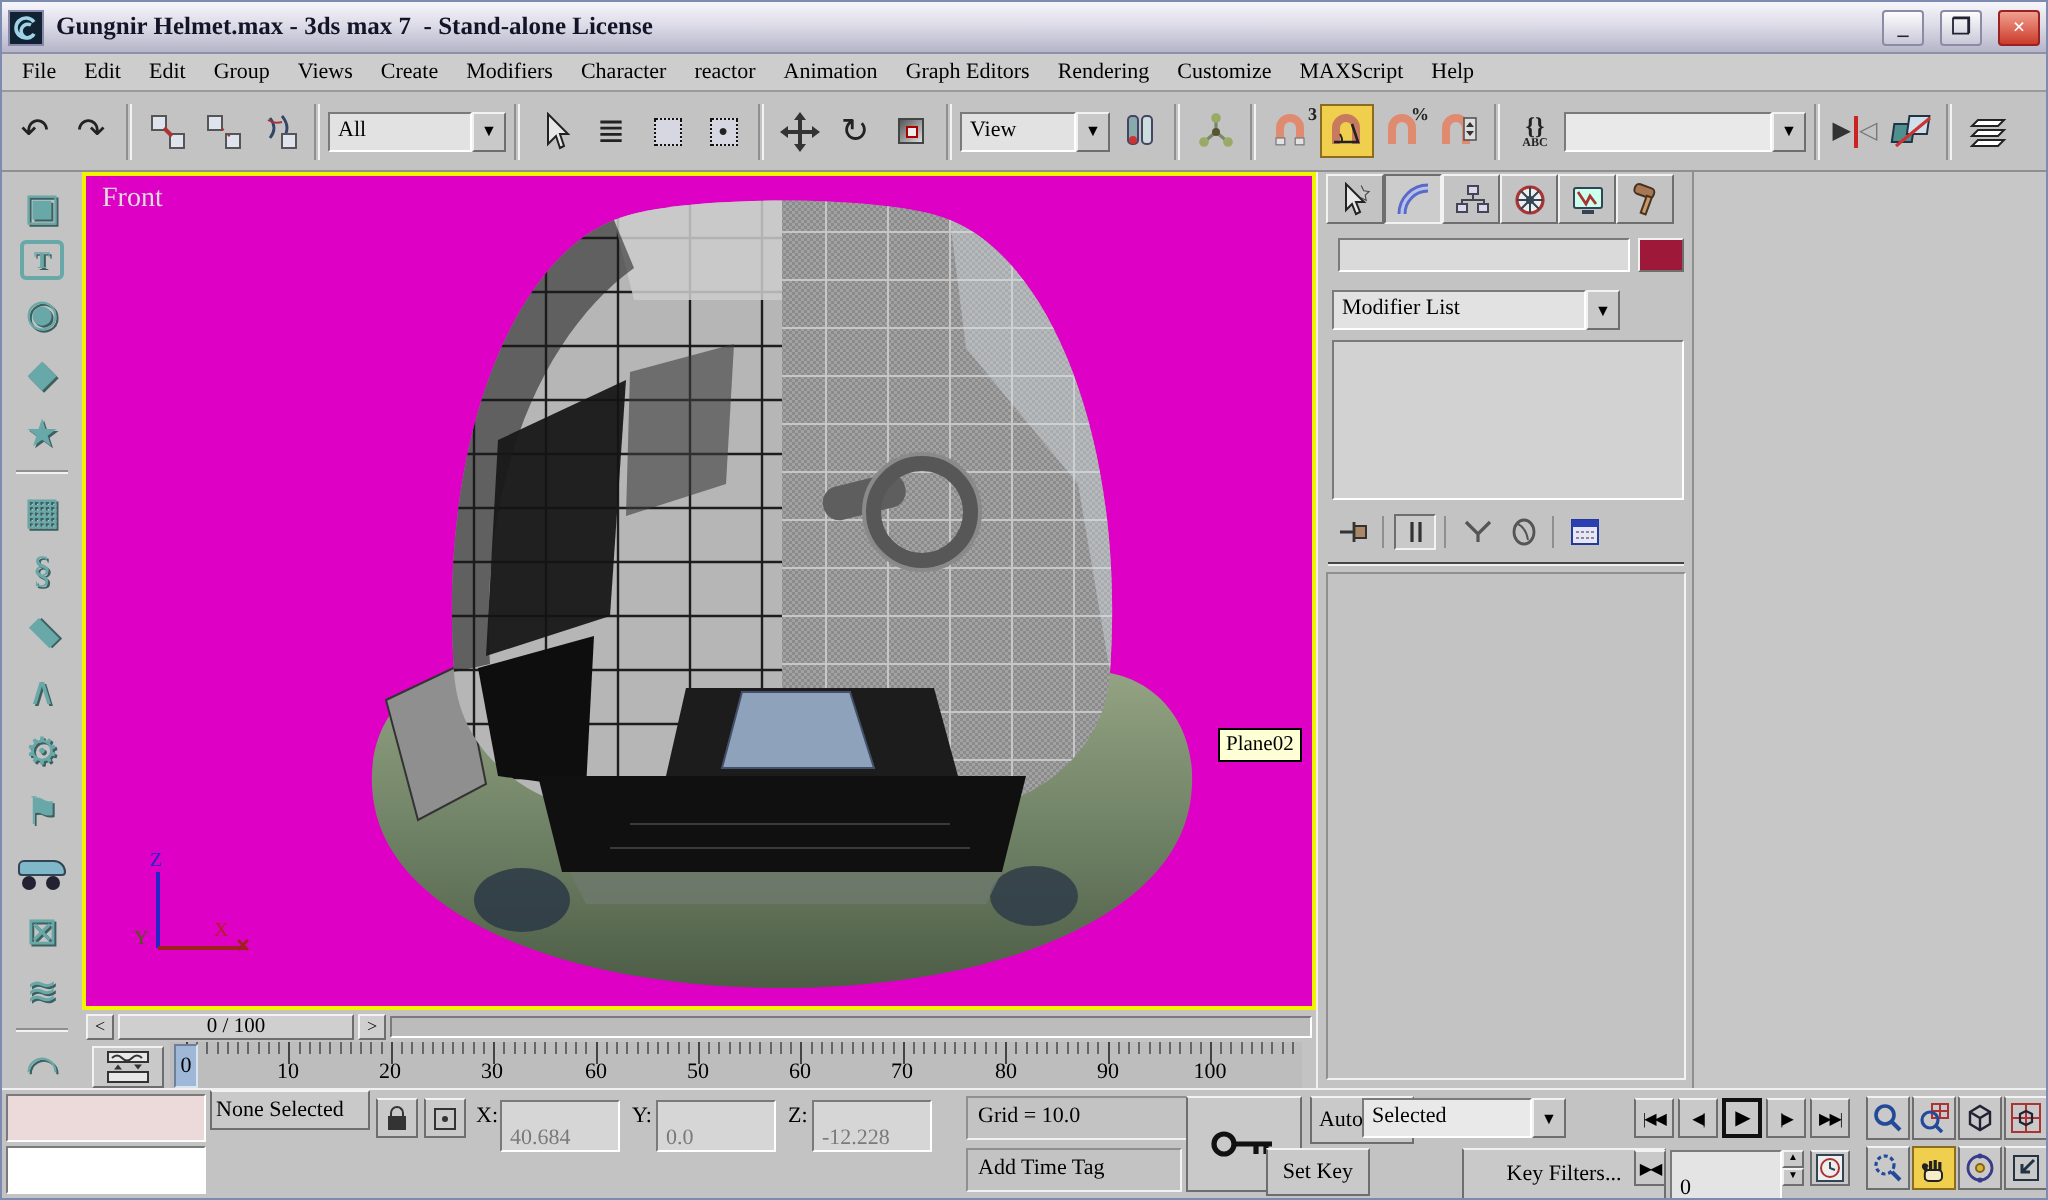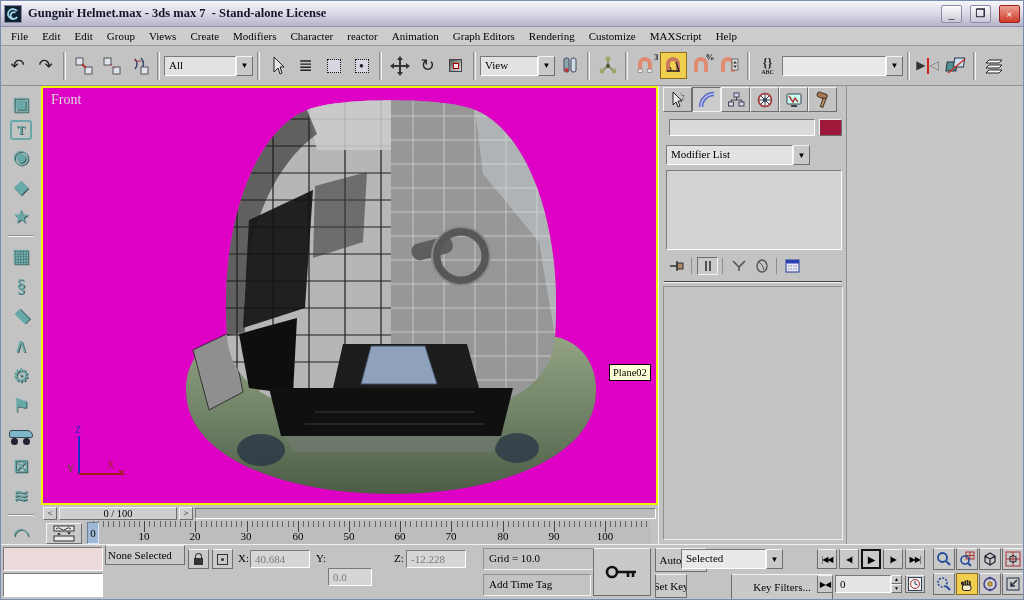--- a/index.html
+++ b/index.html
@@ -82,7 +82,7 @@
 .sb{position:absolute}
 .panel{border:1px solid;border-color:#8f8f8f #f2f2f2 #f2f2f2 #8f8f8f;padding:3px 5px;overflow:hidden;white-space:nowrap}
 .rbtn{border:1px solid;border-color:#f2f2f2 #6e6e6e #6e6e6e #6e6e6e;background:#c9c9c9;display:flex;align-items:center;justify-content:center;overflow:hidden;white-space:nowrap}
-.sfield{border:1px solid;border-color:#7a7a7a #fff #fff #7a7a7a;background:#d6d6d6;color:#7a7a7a;padding:2px 4px;overflow:hidden;white-space:nowrap}
+.sfield{border:1px solid;border-color:#7a7a7a #fff #fff #7a7a7a;background:#d6d6d6;color:#7a7a7a;padding:12px 4px;overflow:hidden;white-space:nowrap}
 .listener1{left:2px;top:2px;width:100px;height:24px;background:#ecd9d9;border:1px solid;border-color:#7a7a7a #fff #fff #7a7a7a}
 .listener2{left:2px;top:28px;width:100px;height:24px;background:#fff;border:1px solid;border-color:#7a7a7a #fff #fff #7a7a7a}
 .lockicon{width:9px;height:7px;background:#333;position:relative;margin-top:4px}

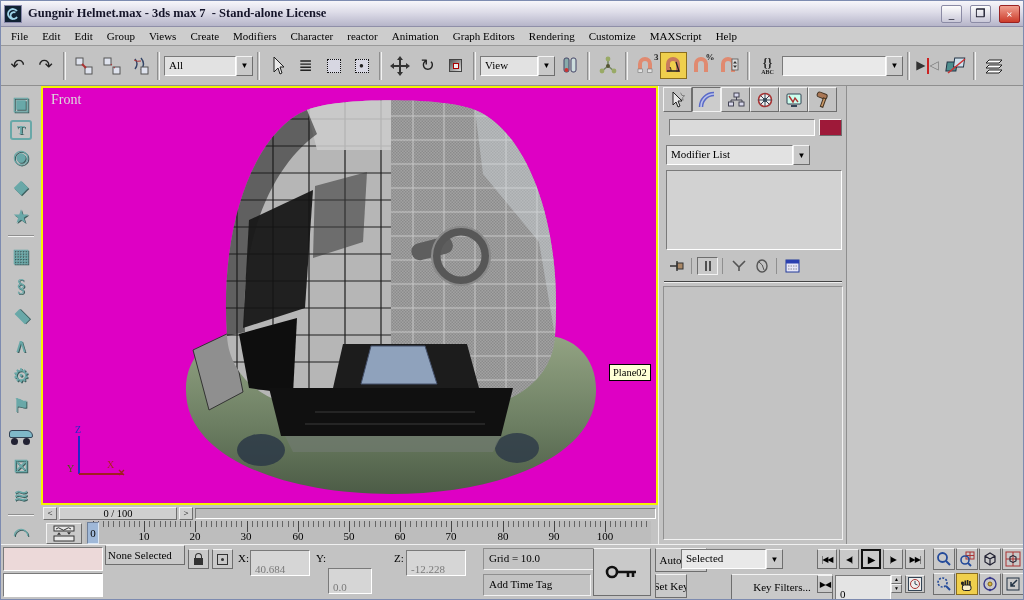--- a/index.html
+++ b/index.html
@@ -495,7 +495,7 @@
     <span class="sb" style="left:237px;top:7px">X:</span>
     <div class="sb sfield" style="left:249px;top:5px;width:60px;height:18px">40.684</div>
     <span class="sb" style="left:315px;top:7px">Y:</span>
-    <div class="sb sfield" style="left:327px;top:23px;width:44px;height:18px">0.0</div>
+    <div class="sb sfield" style="left:327px;top:5px;width:60px;height:18px">0.0</div>
     <span class="sb" style="left:393px;top:7px">Z:</span>
     <div class="sb sfield" style="left:405px;top:5px;width:60px;height:18px">-12.228</div>
 

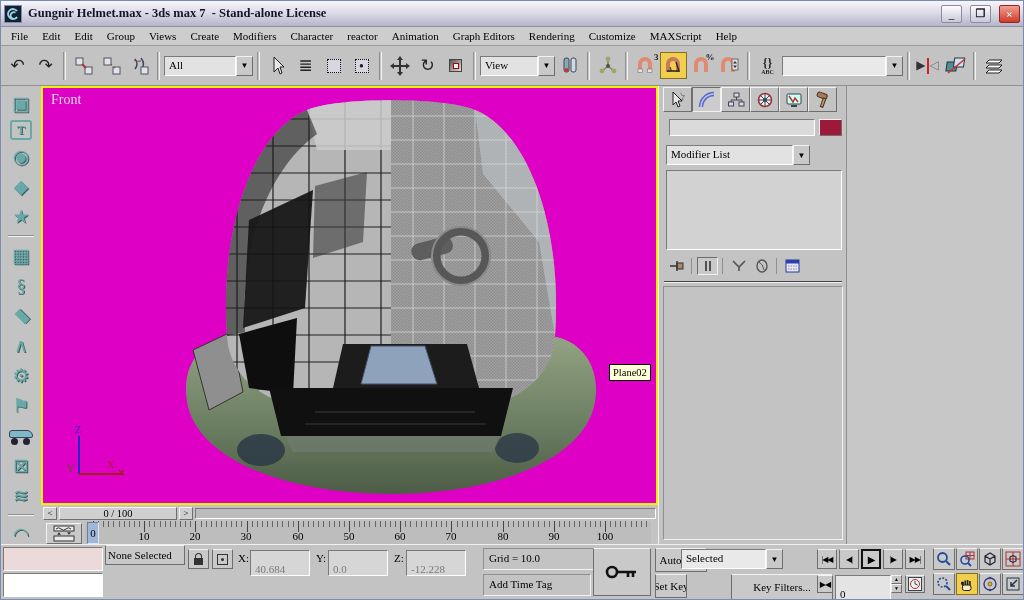--- a/index.html
+++ b/index.html
@@ -509,7 +509,7 @@
         </svg>
     </div>
     <div class="sb rbtn" style="left:654px;top:3px;width:52px;height:24px">Auto Key</div>
-    <div class="sb rbtn" style="left:654px;top:29px;width:32px;height:24px">Set Key</div>
+    <div class="sb rbtn" style="left:632px;top:29px;width:52px;height:24px">Set Key</div>
     <div class="sb dd" style="left:680px;top:4px;width:102px">
       <span class="val" style="flex:1;background:#e9e9e9">Selected</span>
       <span class="arr">▼</span>

